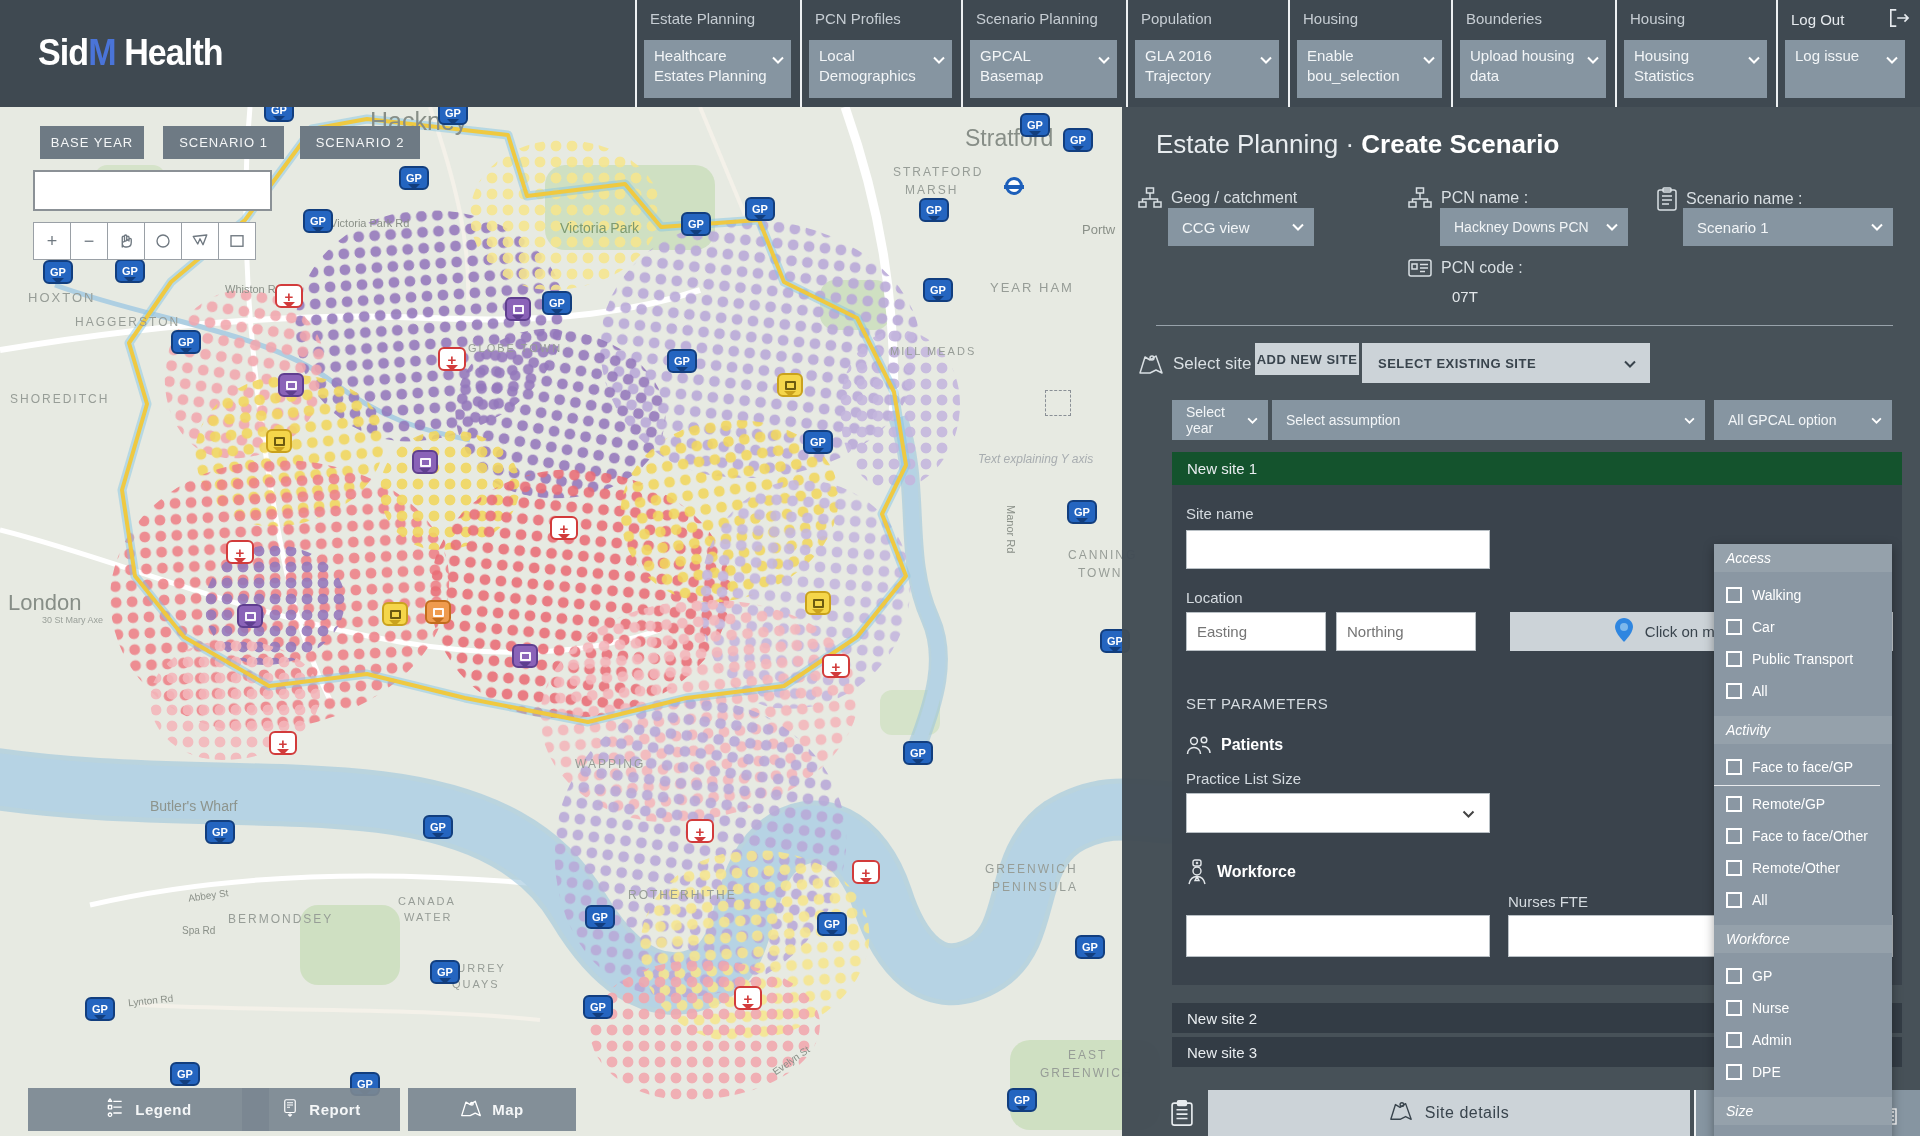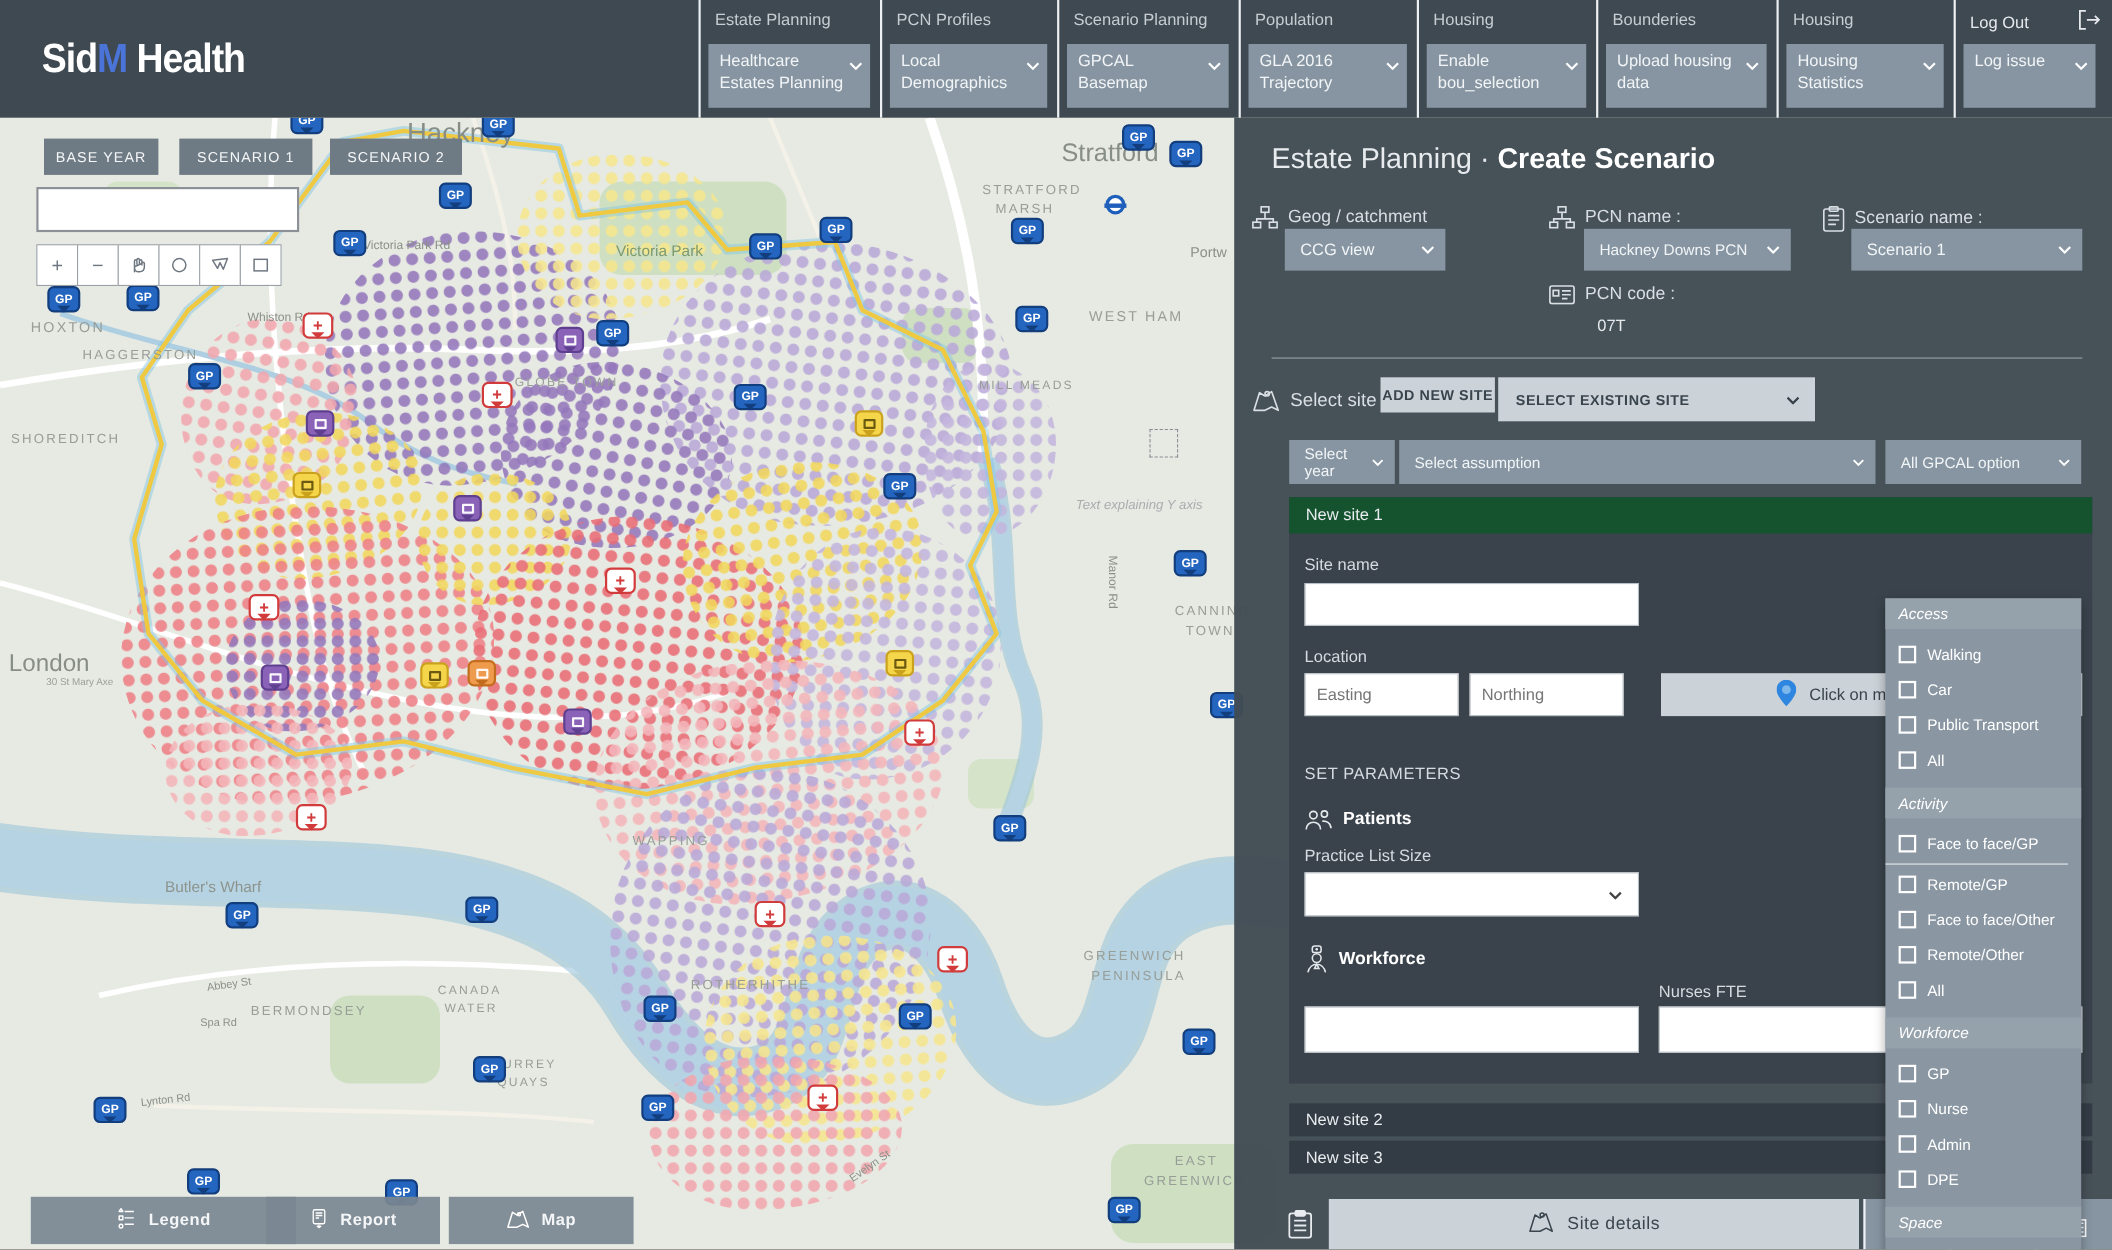--- a/index.html
+++ b/index.html
@@ -145,7 +145,7 @@
     <span class="map-label lbl-big" style="left:965px; top:18px; font-size:23px;">Stratford</span>
     <span class="map-label lbl-up" style="left:893px; top:58px;">STRATFORD</span>
     <span class="map-label lbl-up" style="left:905px; top:76px;">MARSH</span>
-    <span class="map-label lbl-up" style="left:990px; top:173px; font-size:13px;">WEST HAM</span>
+    <span class="map-label lbl-up" style="left:990px; top:173px; font-size:13px;">YEAR HAM</span>
     <span class="map-label lbl-park" style="left:560px; top:113px;">Victoria Park</span>
     <span class="map-label lbl-rd" style="left:330px; top:110px;">Victoria Park Rd</span>
     <span class="map-label lbl-rd" style="left:225px; top:176px;">Whiston Rd</span>

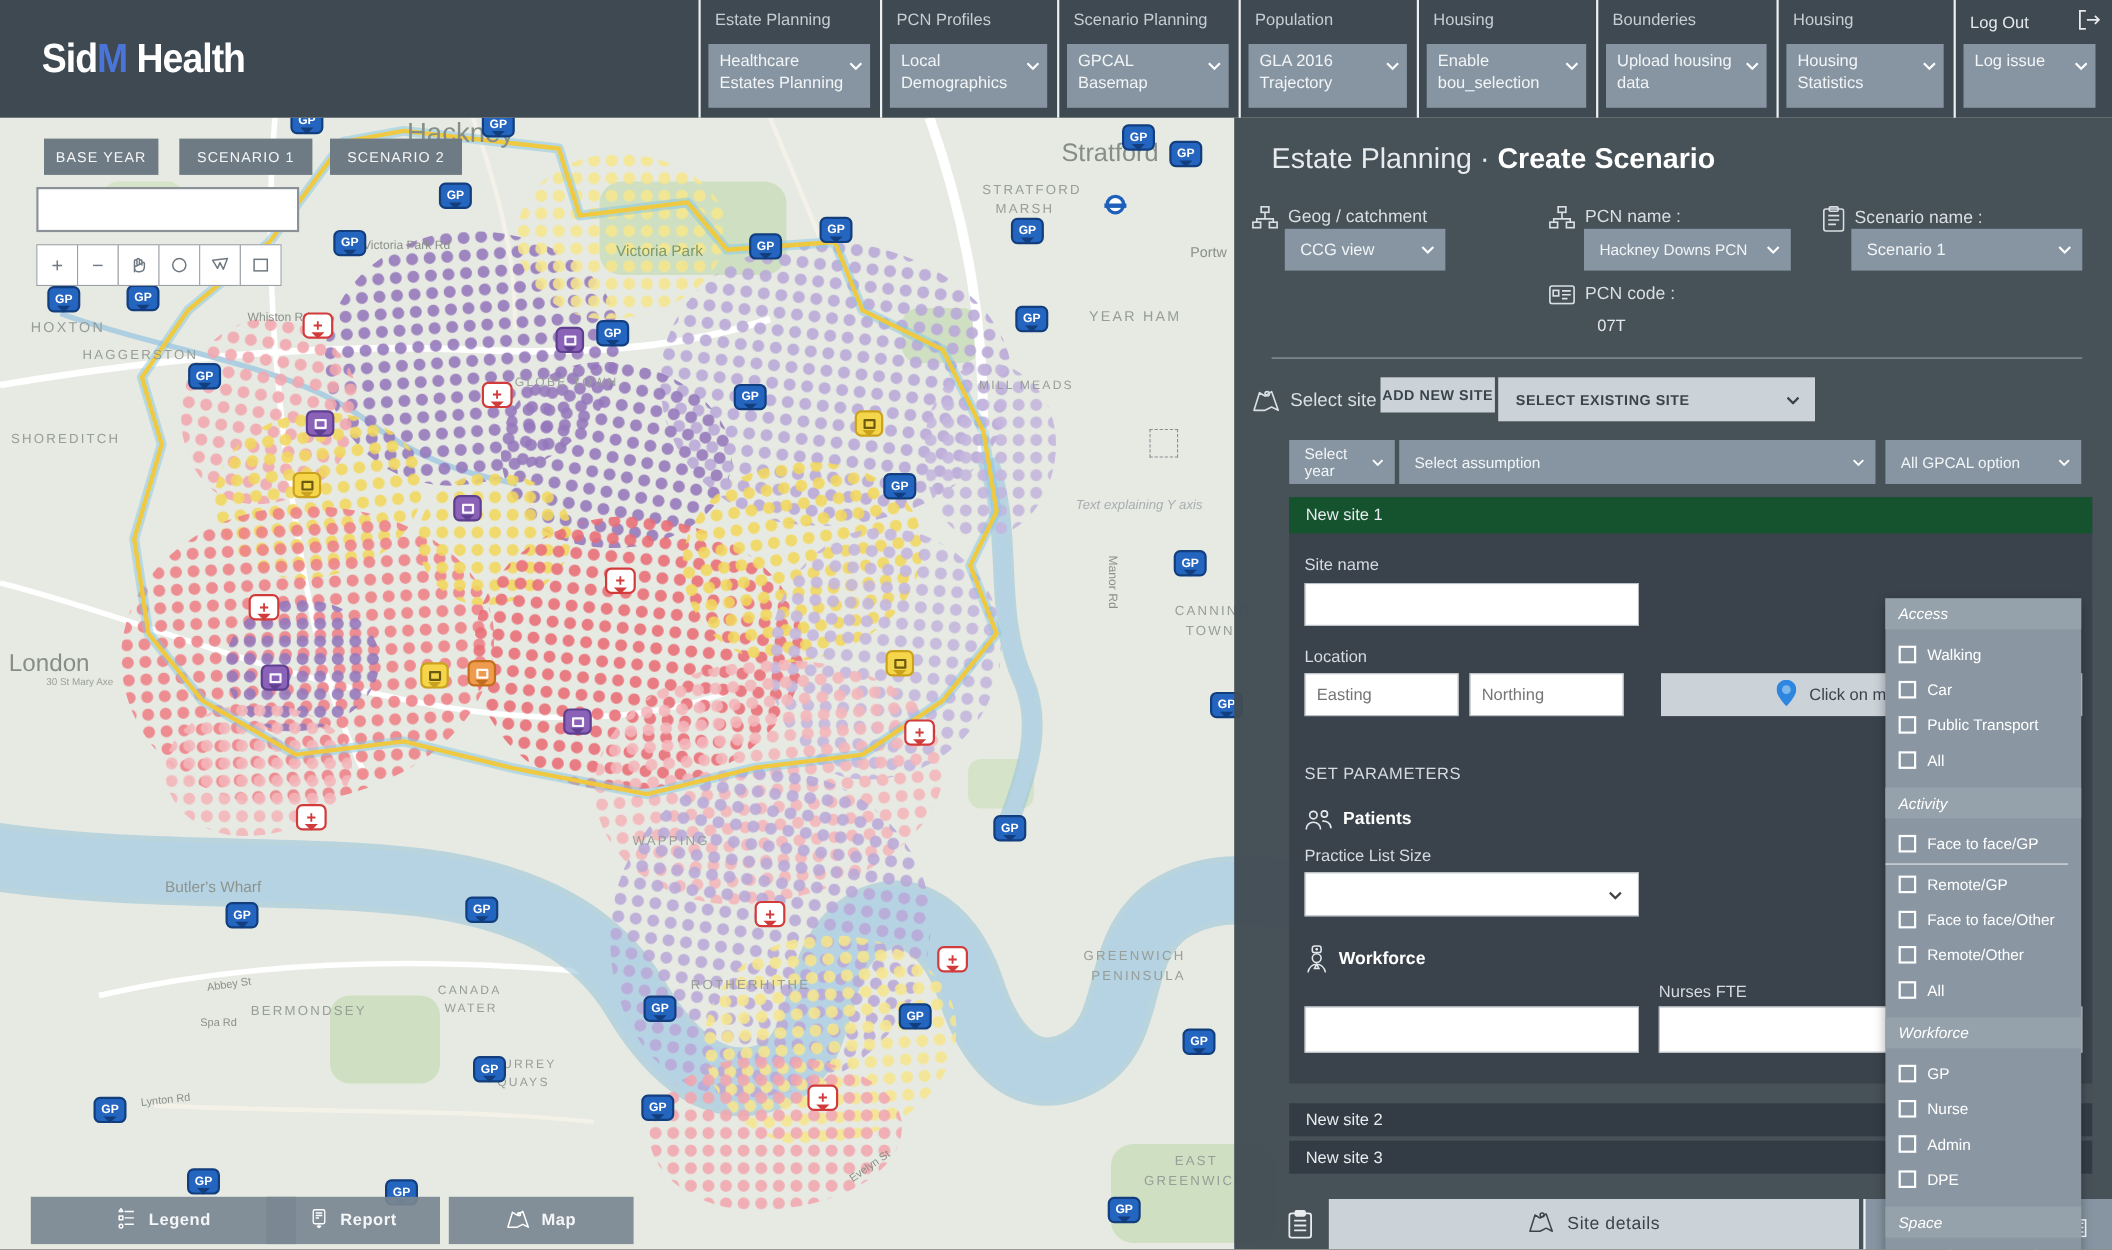--- a/index.html
+++ b/index.html
@@ -574,7 +574,7 @@
           <span>DPE</span>
         </div>
     </div>
-    <div class="sb-head">Space</div>
+    <div class="sb-head">Size</div>
     <div class="sb-items">
       <div class="sb-row"></div>
 

